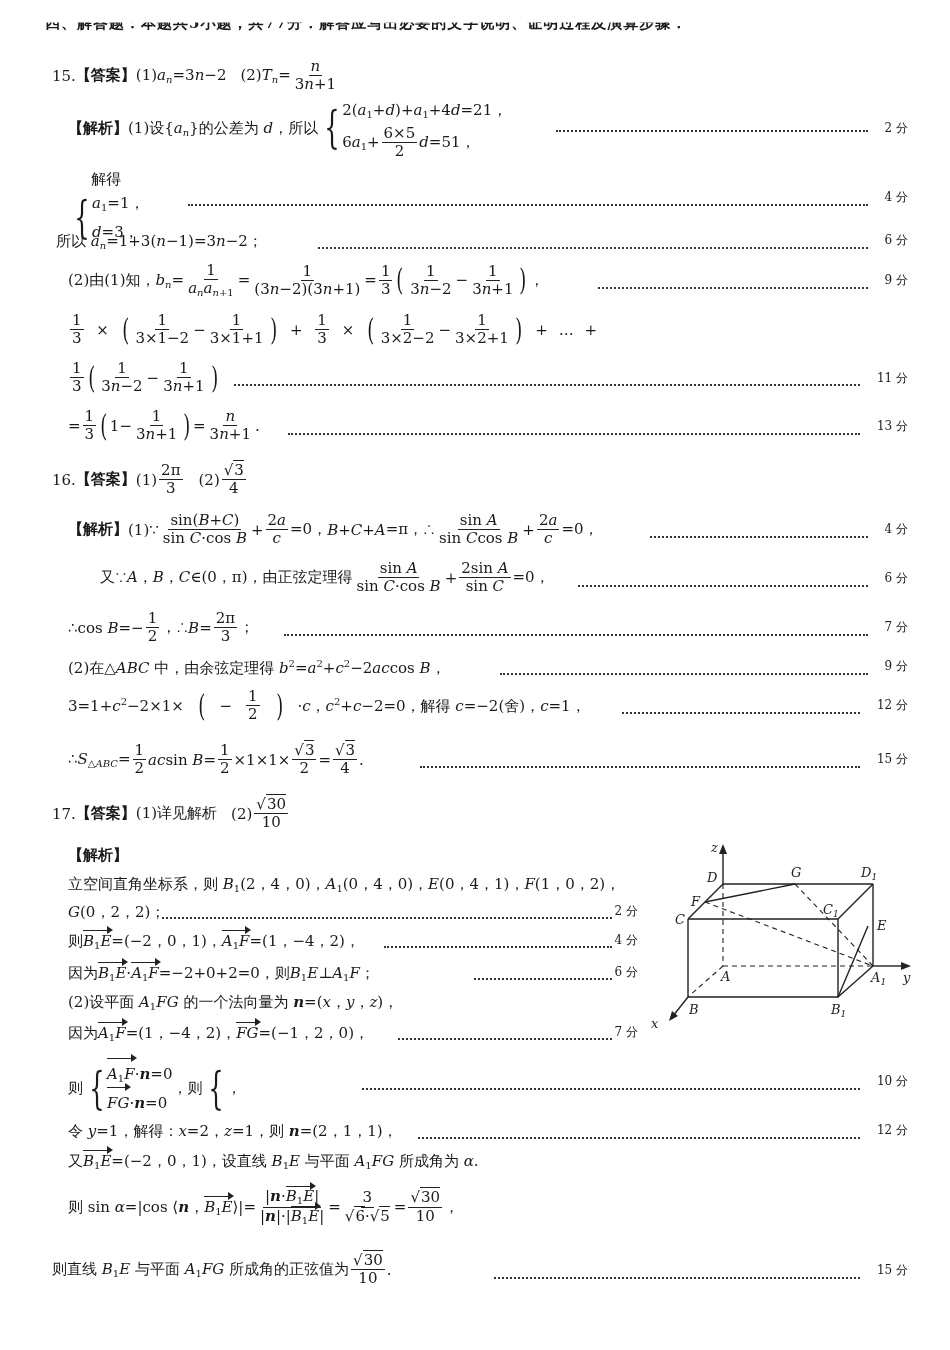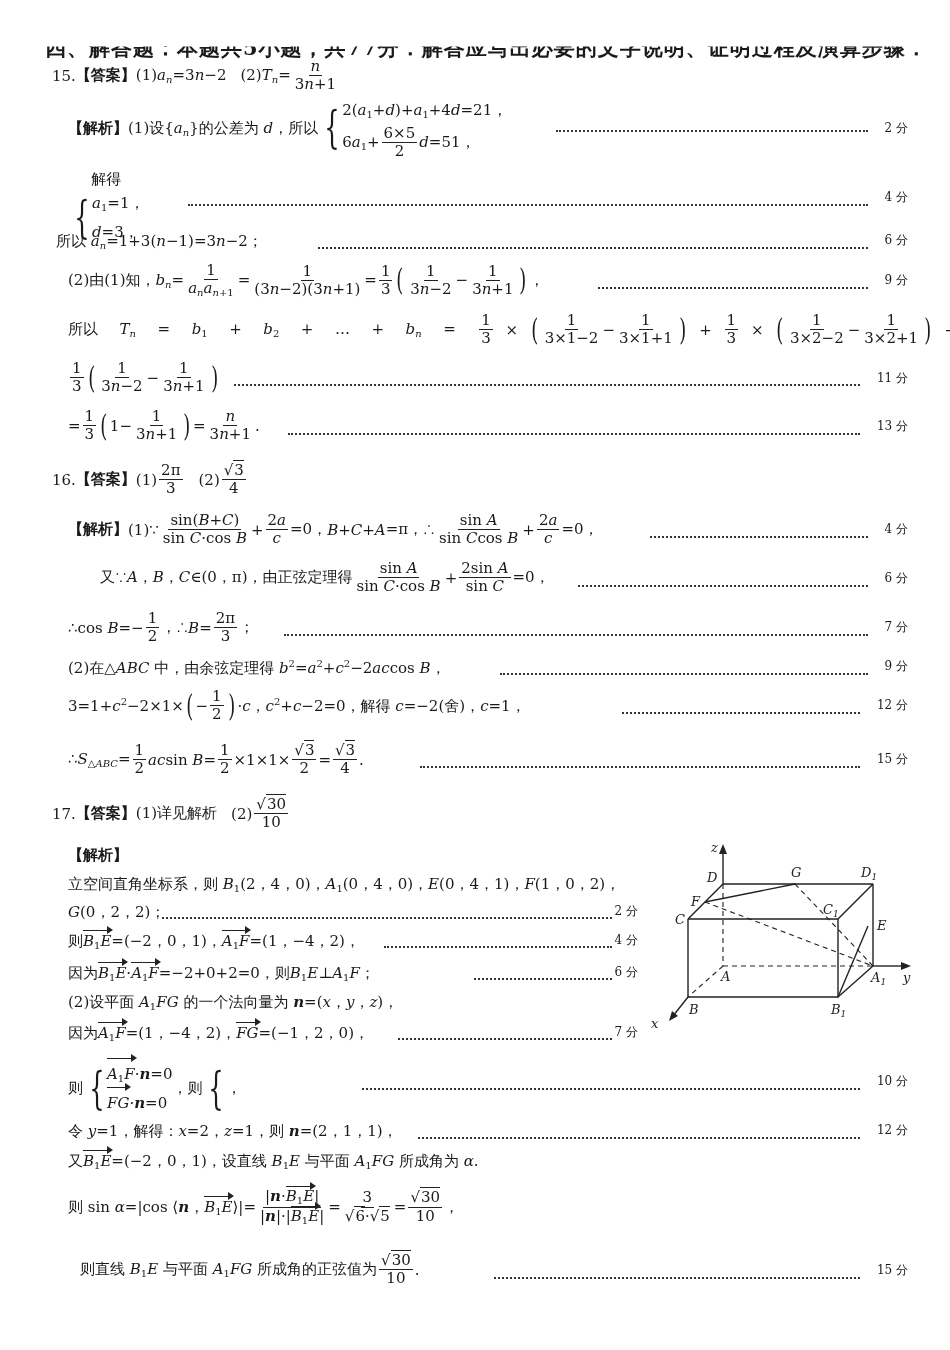--- a/index.html
+++ b/index.html
@@ -12,7 +12,7 @@
   .line { position: absolute; display: flex; align-items: center; white-space: nowrap; }
   .dots { position: absolute; border-bottom: 2px dotted #333; height: 0; }
   .score { position: absolute; right: 42px; font-size: 12px; }
-  .head { position: absolute; left: 45px; font-weight: bold; font-size: 21px; letter-spacing: 1px; top: 14px; clip-path: inset(45% 0 0 0); margin-top: 20px; }
+  .head { position: absolute; left: 45px; font-weight: bold; font-size: 15px; letter-spacing: 1px; top: 14px; clip-path: inset(45% 0 0 0); }
   i, .it { font-style: italic; }
   sub { font-size: 10px; vertical-align: -3px; }
   sup { font-size: 10px; vertical-align: 6px; }

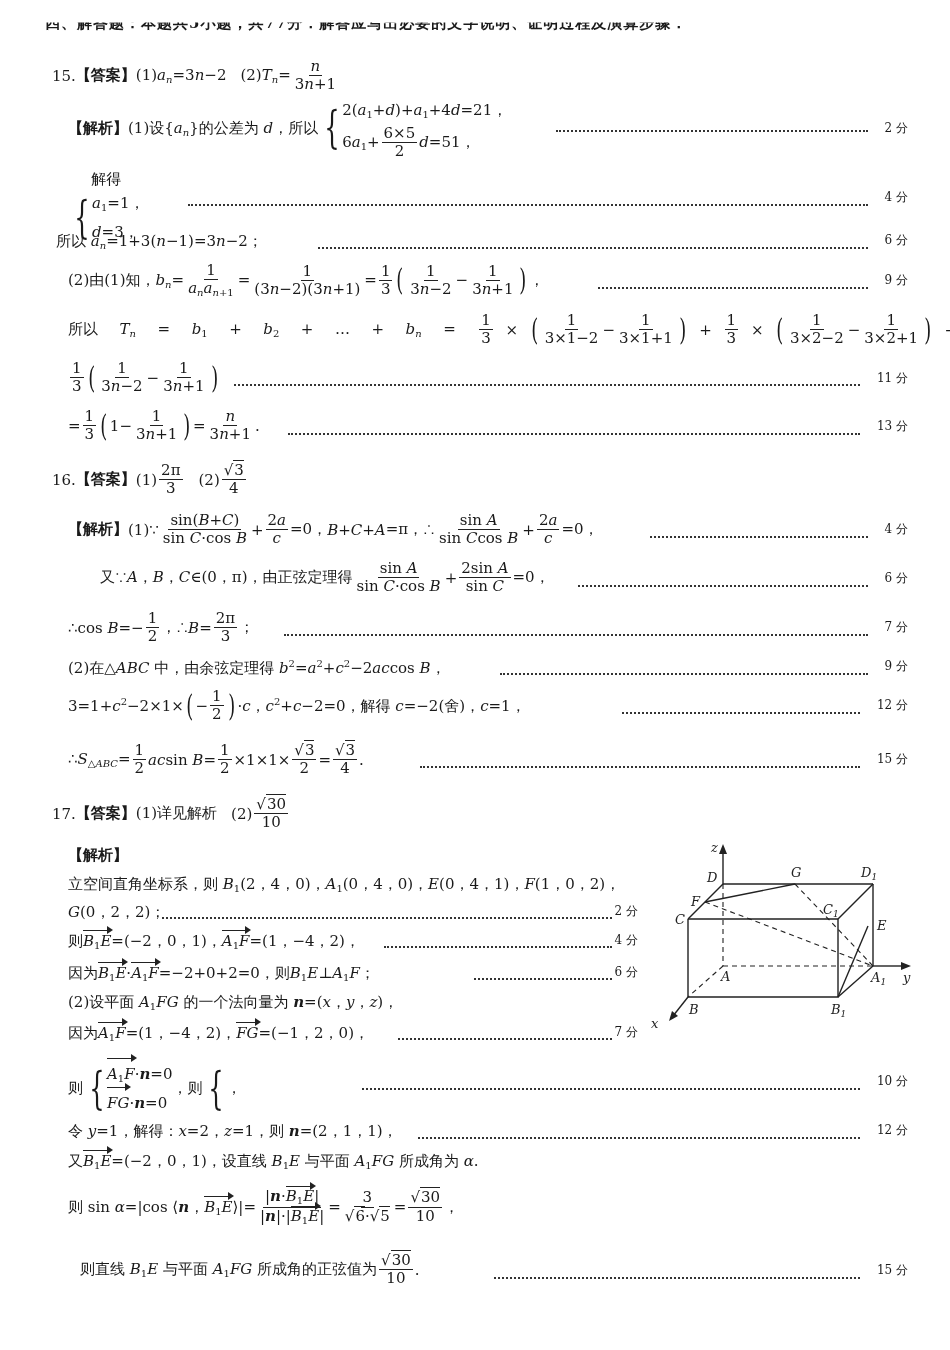--- a/index.html
+++ b/index.html
@@ -107,7 +107,6 @@
 <div class="score" style="top:272px;">9 分</div>
 
 <div class="line" style="left:68px;top:312px;word-spacing:6px;">
-  <span>所以&nbsp; <i>T</i><sub><i>n</i></sub> &nbsp;= &nbsp;<i>b</i><sub>1</sub> &nbsp;+ &nbsp;<i>b</i><sub>2</sub> &nbsp;+ &nbsp;… &nbsp;+ &nbsp;<i>b</i><sub><i>n</i></sub> &nbsp;= &nbsp;</span>
   <span class="frac">
       <span class="num">1</span>
       <span class="den">3</span>

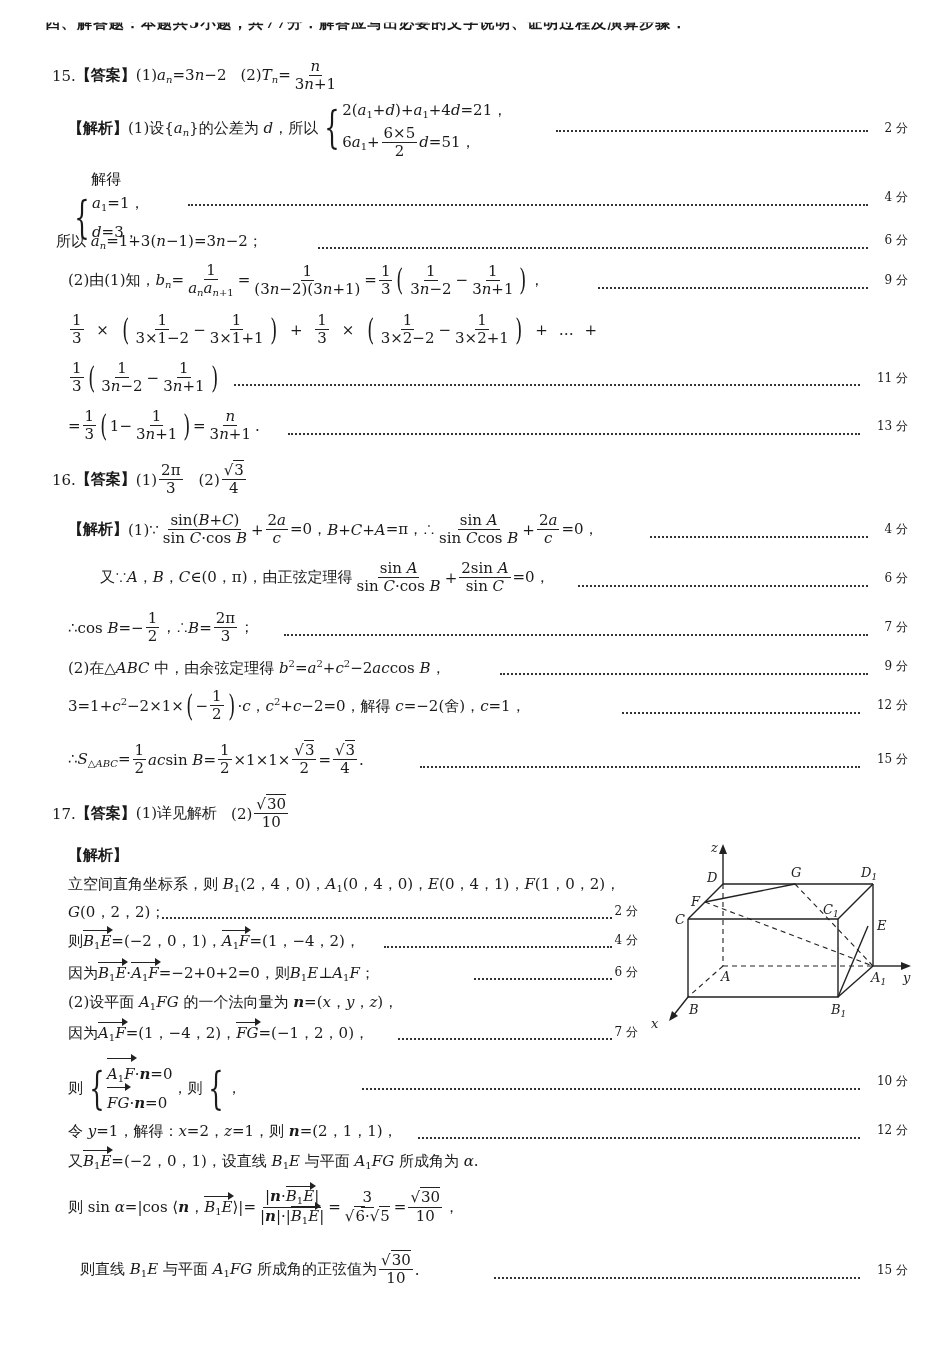--- a/index.html
+++ b/index.html
@@ -233,7 +233,7 @@
 <div class="dots" style="left:500px;right:82px;top:673px;"></div>
 <div class="score" style="top:658px;">9 分</div>
 
-<div class="line" style="left:68px;top:688px;">
+<div class="line" style="left:68px;top:688px;gap:12px;">
   <span>3=1+<i>c</i><sup>2</sup>−2×1×</span><span class="big">(</span>−<span class="frac">
       <span class="num">1</span>
       <span class="den">2</span>

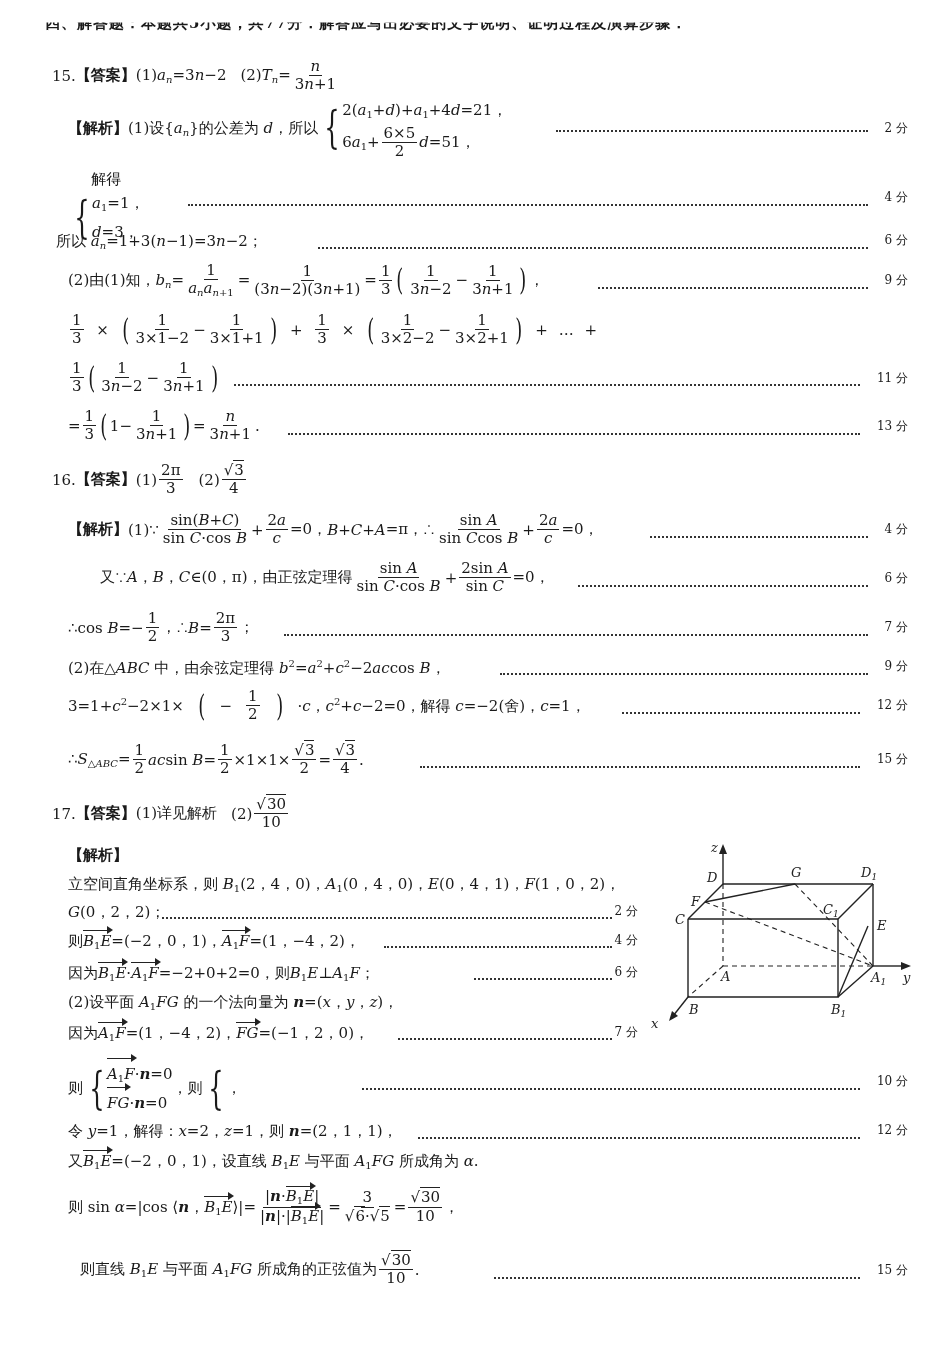--- a/index.html
+++ b/index.html
@@ -397,7 +397,7 @@
     </span>，
 </div>
 
-<div class="line" style="left:80px;top:1252px;">
+<div class="line" style="left:52px;top:1252px;">
   <span>则直线 <i>B</i><sub>1</sub><i>E</i> 与平面 <i>A</i><sub>1</sub><i>FG</i> 所成角的正弦值为</span>
   <span class="frac">
       <span class="num">√<span class="sqrt">30</span></span>

